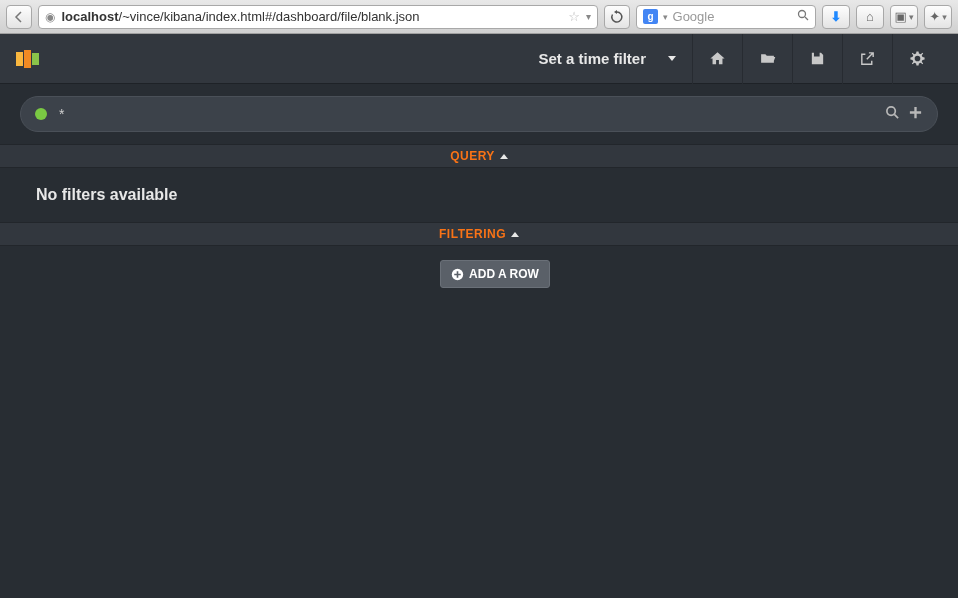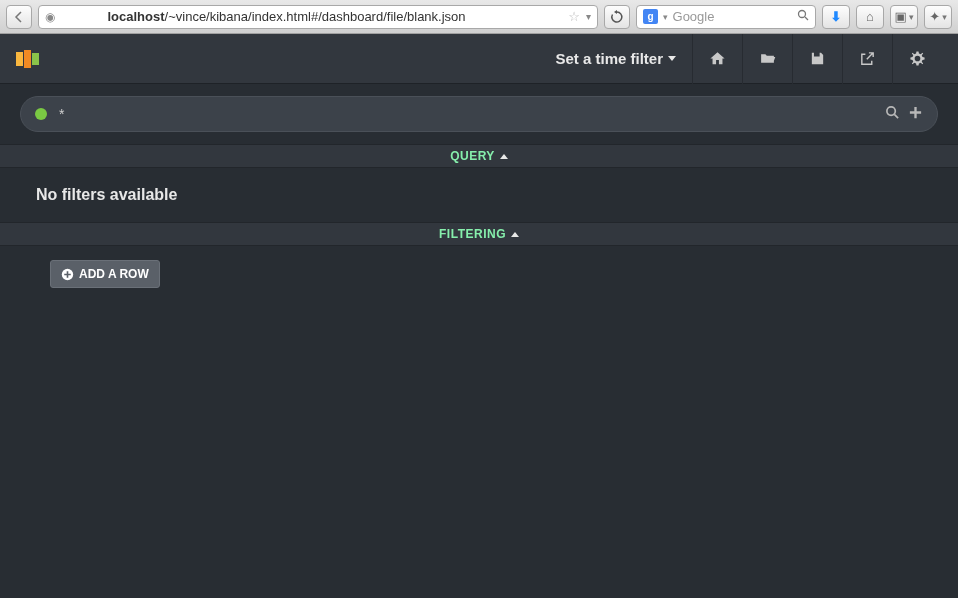--- a/index.html
+++ b/index.html
@@ -44,7 +44,7 @@
 }
 .url-globe { color: #888; font-size: 12px; }
 .url-text { flex: 1; white-space: nowrap; overflow: hidden; }
-.url-text strong { font-weight: bold; margin-left: 46px; }
+.url-text strong { font-weight: bold; }
 .url-star { color: #bbb; }
 .url-dropdown { color: #888; font-size: 10px; }
 .reload-btn {

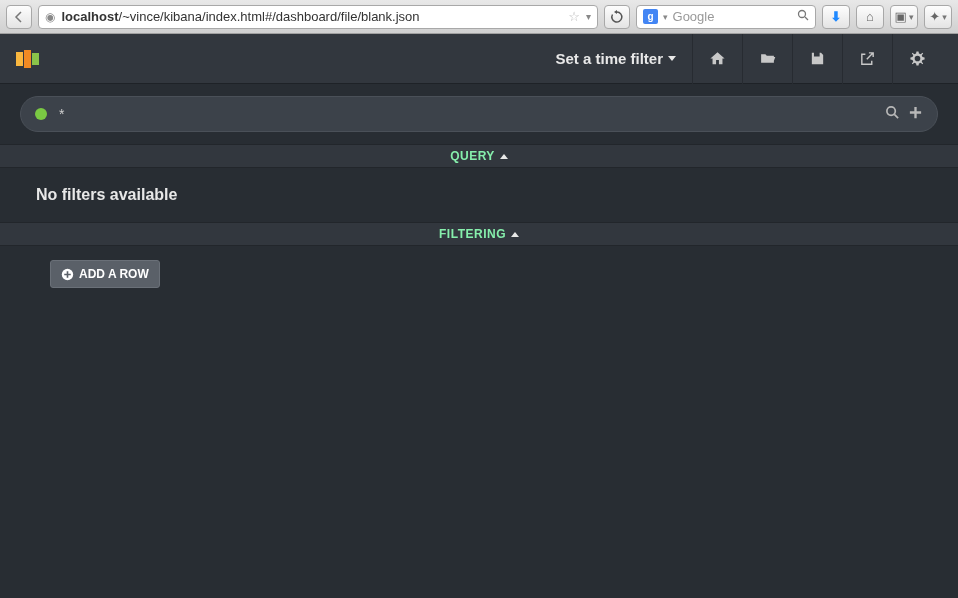--- a/index.html
+++ b/index.html
@@ -120,7 +120,7 @@
   font-size: 15px;
   font-weight: bold;
   padding: 0 16px;
-  display: flex; align-items: center; gap: 5px;
+  display: flex; align-items: center; gap: 22px;
   cursor: pointer;
 }
 .caret-down {

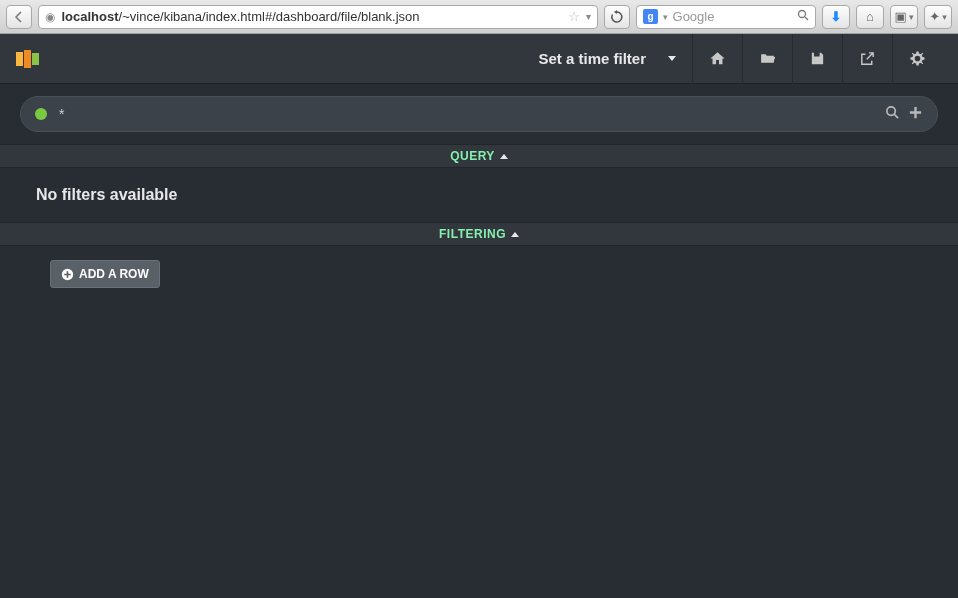--- a/index.html
+++ b/index.html
@@ -177,7 +177,7 @@
   display: flex;
   align-items: center;
   justify-content: center;
-  color: #86efac;
+  color: #f97316;
   font-size: 12px;
   font-weight: bold;
   letter-spacing: 0.5px;

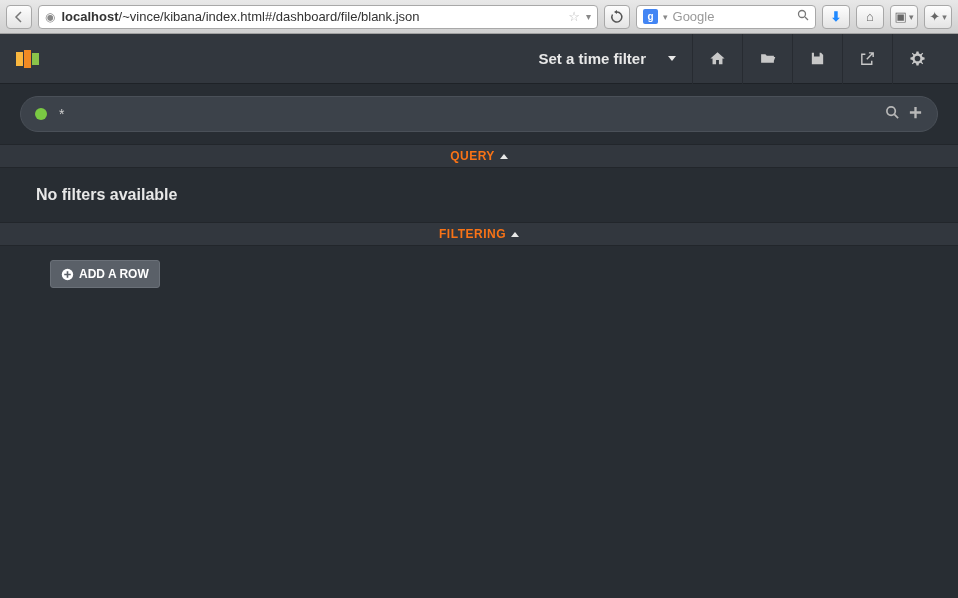--- a/index.html
+++ b/index.html
@@ -203,7 +203,7 @@
 .add-row-wrap {
   padding: 14px 18px;
   display: flex;
-  justify-content: flex-start;
+  justify-content: center;
   margin-left: 32px;
 }
 .add-row-btn {

